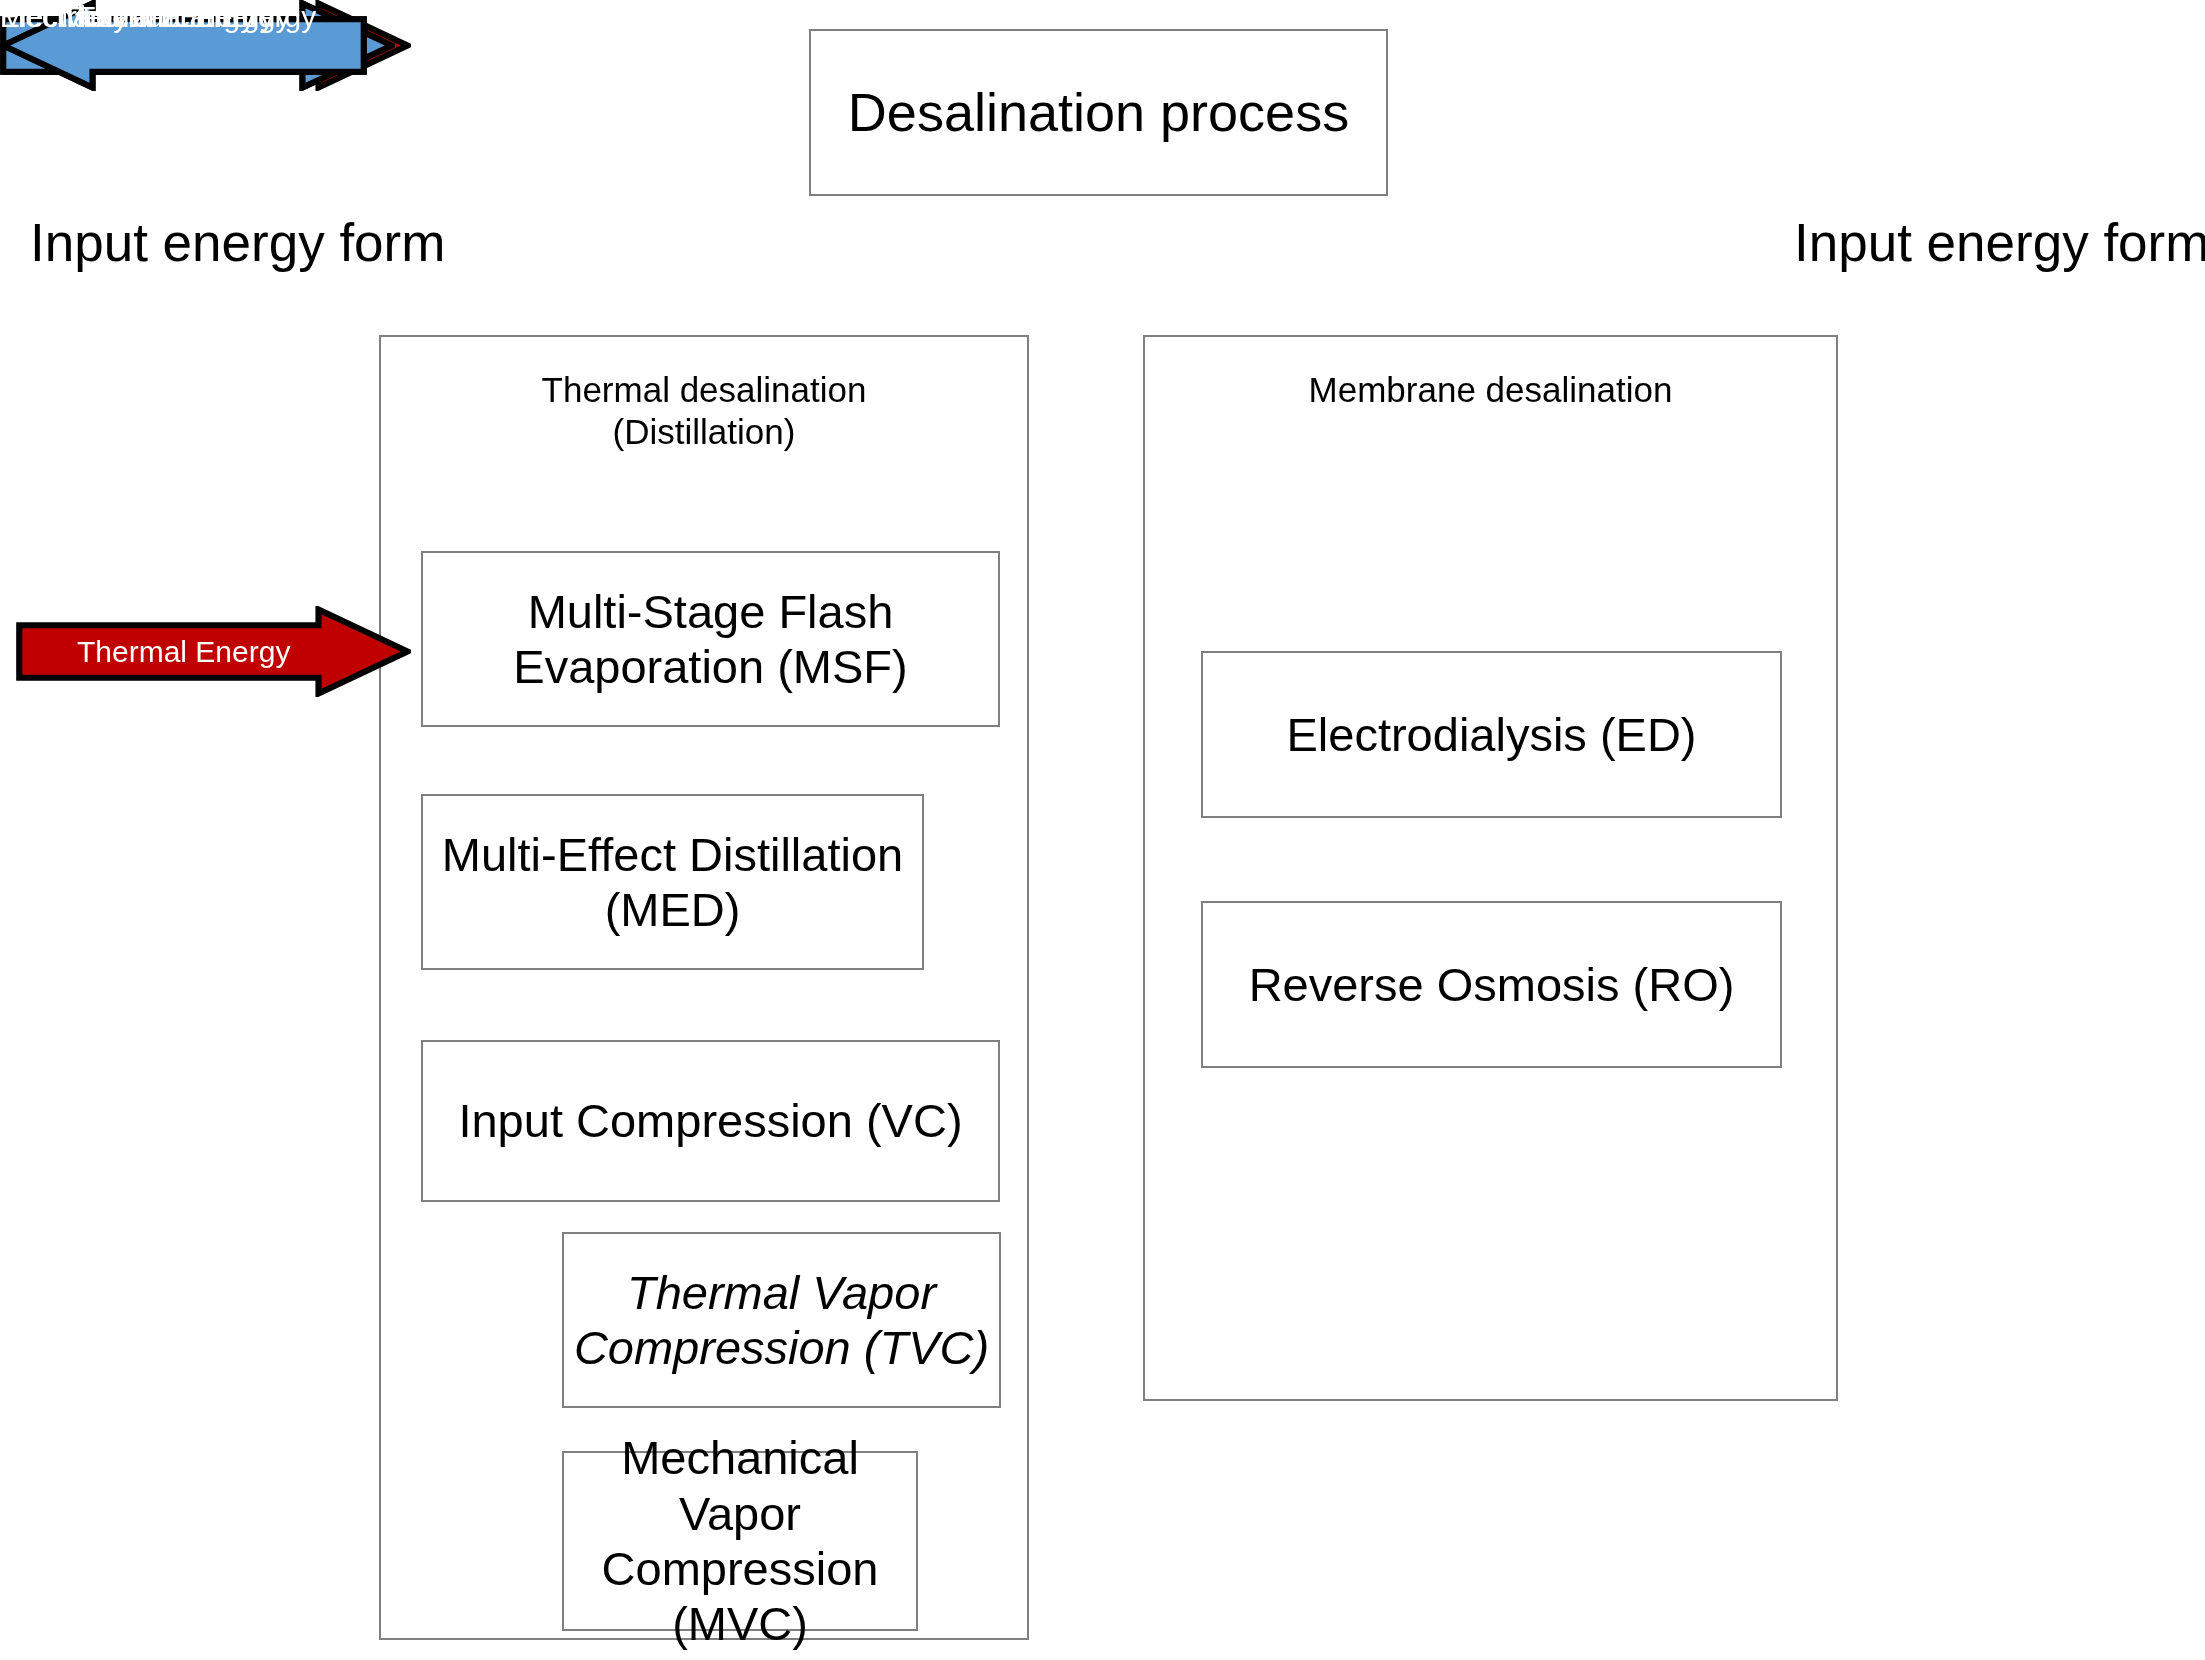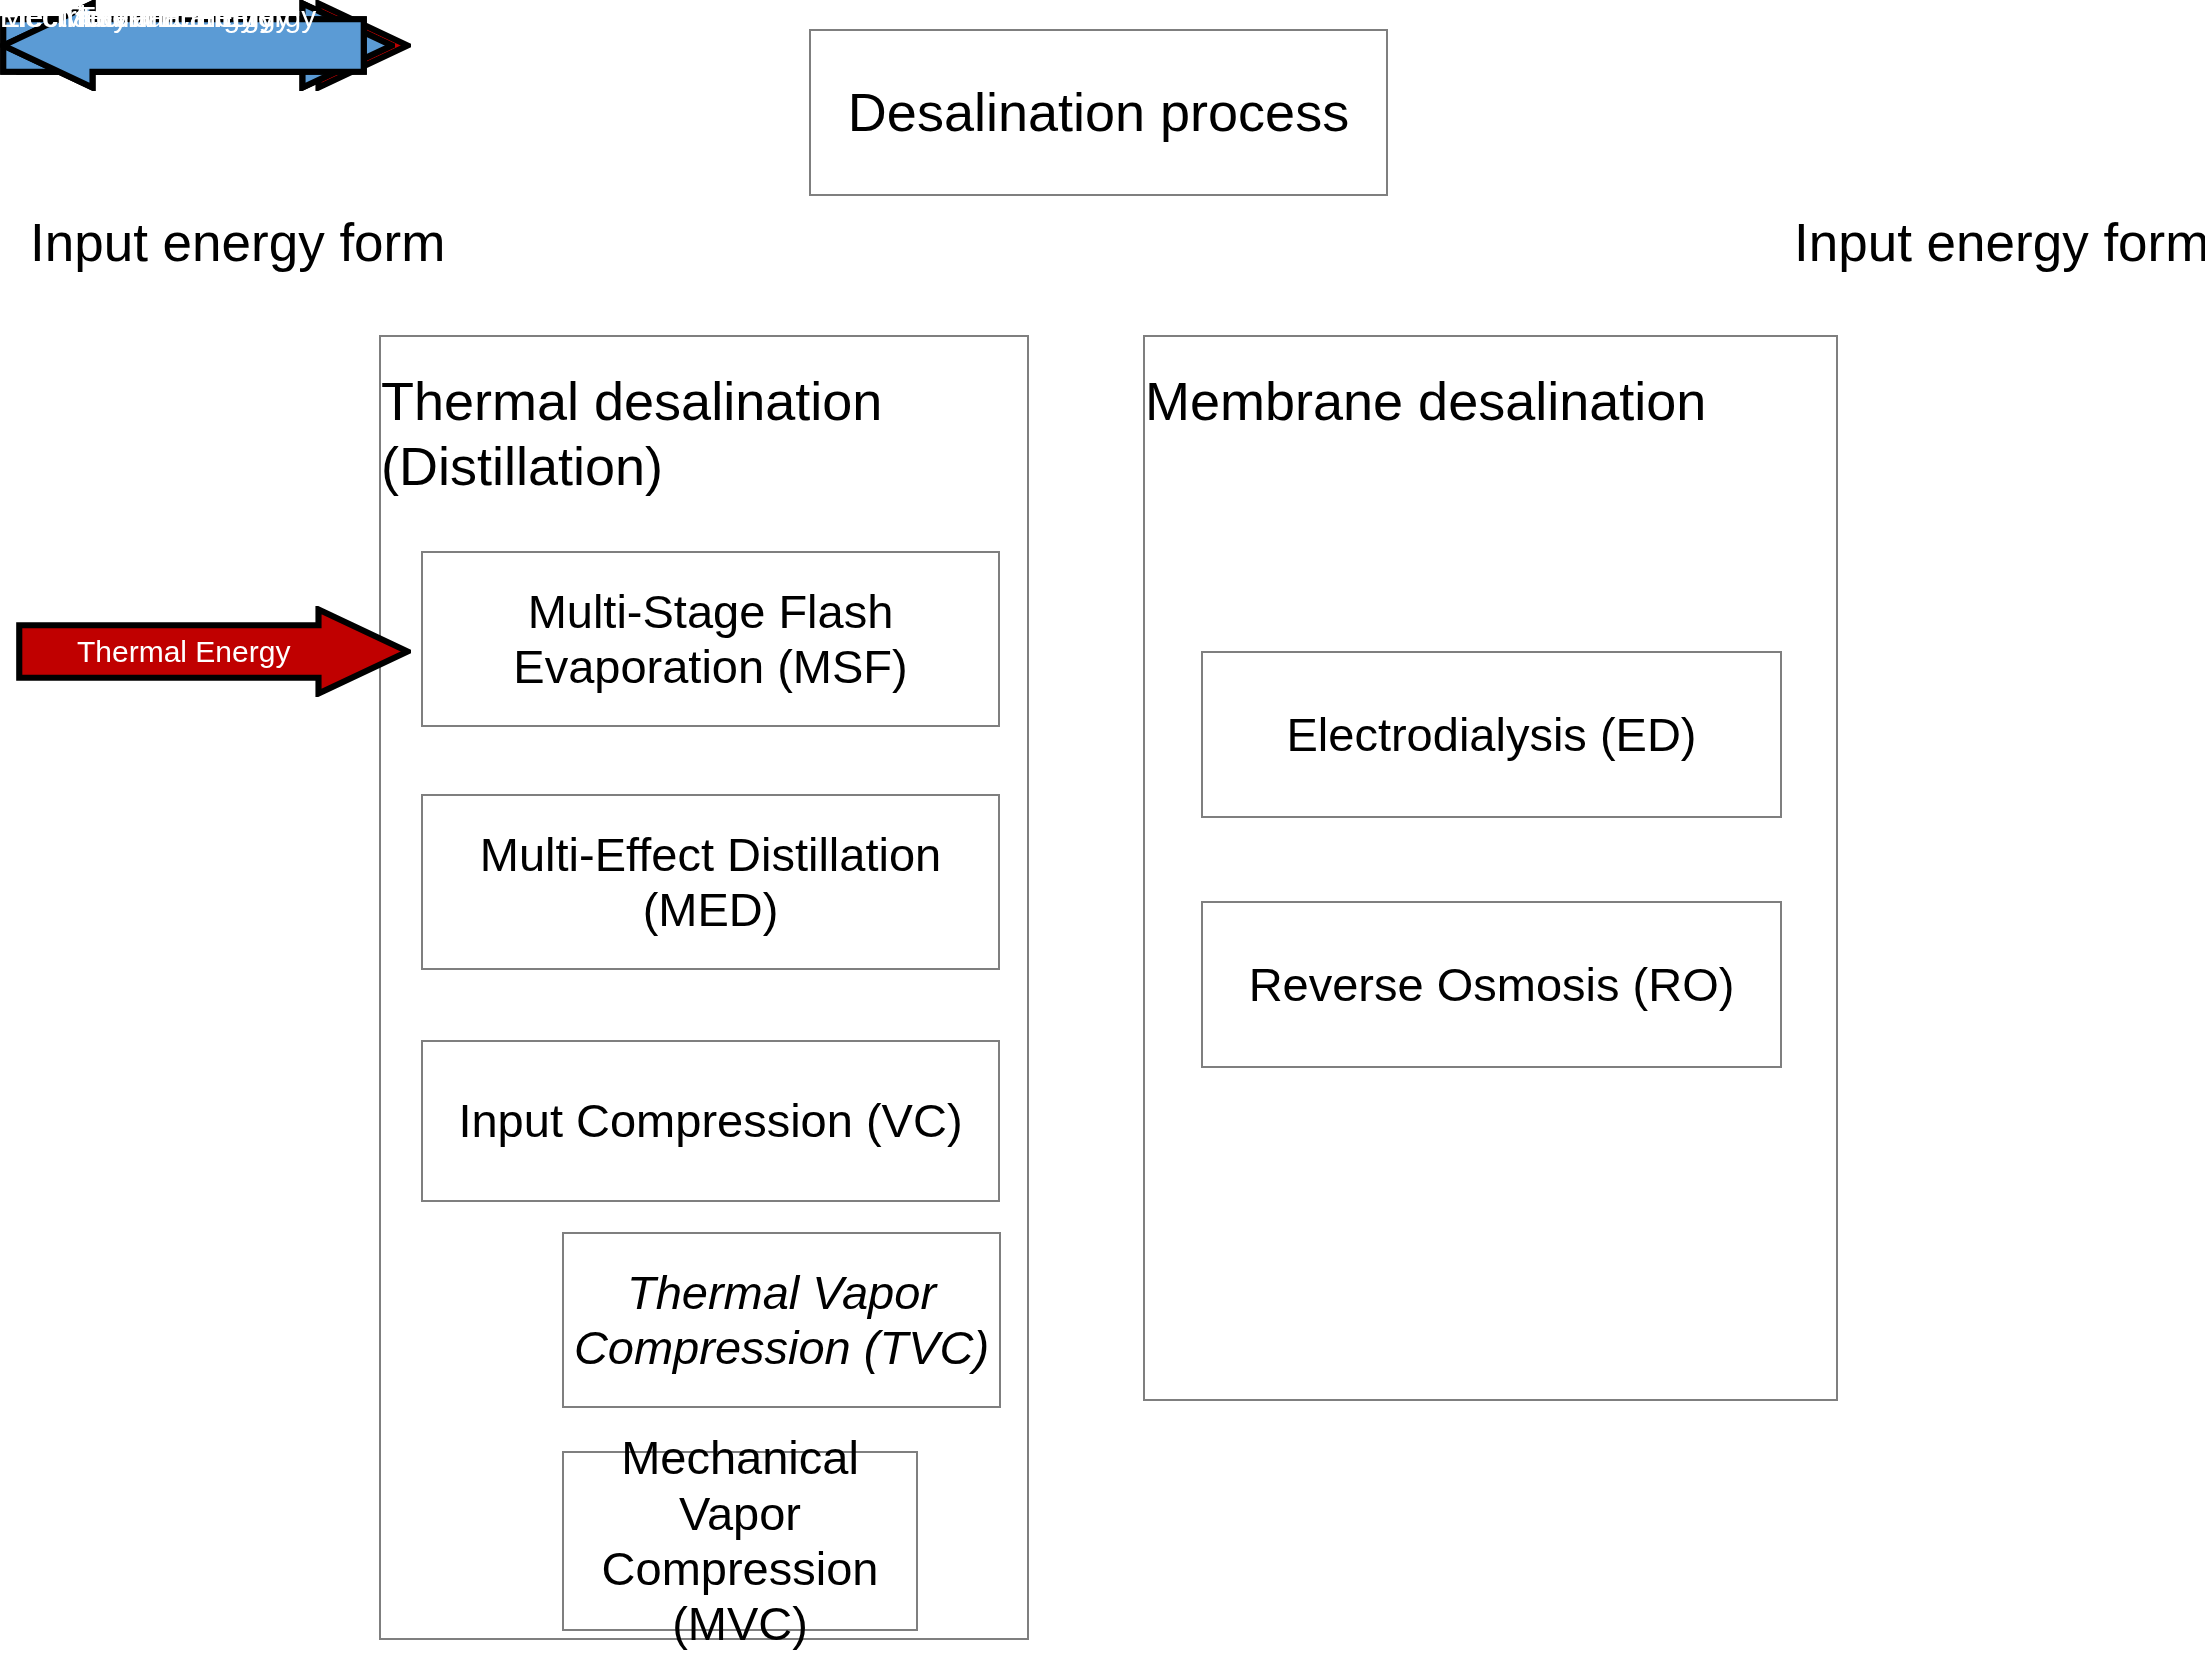--- a/index.html
+++ b/index.html
@@ -72,8 +72,8 @@
     position: absolute;
     left: 0;
     right: 0;
-    text-align: left;
-    font-size: 54px;
+    text-align: center;
+    font-size: 35px;
     line-height: 1.2;
     white-space: pre-line;
   }

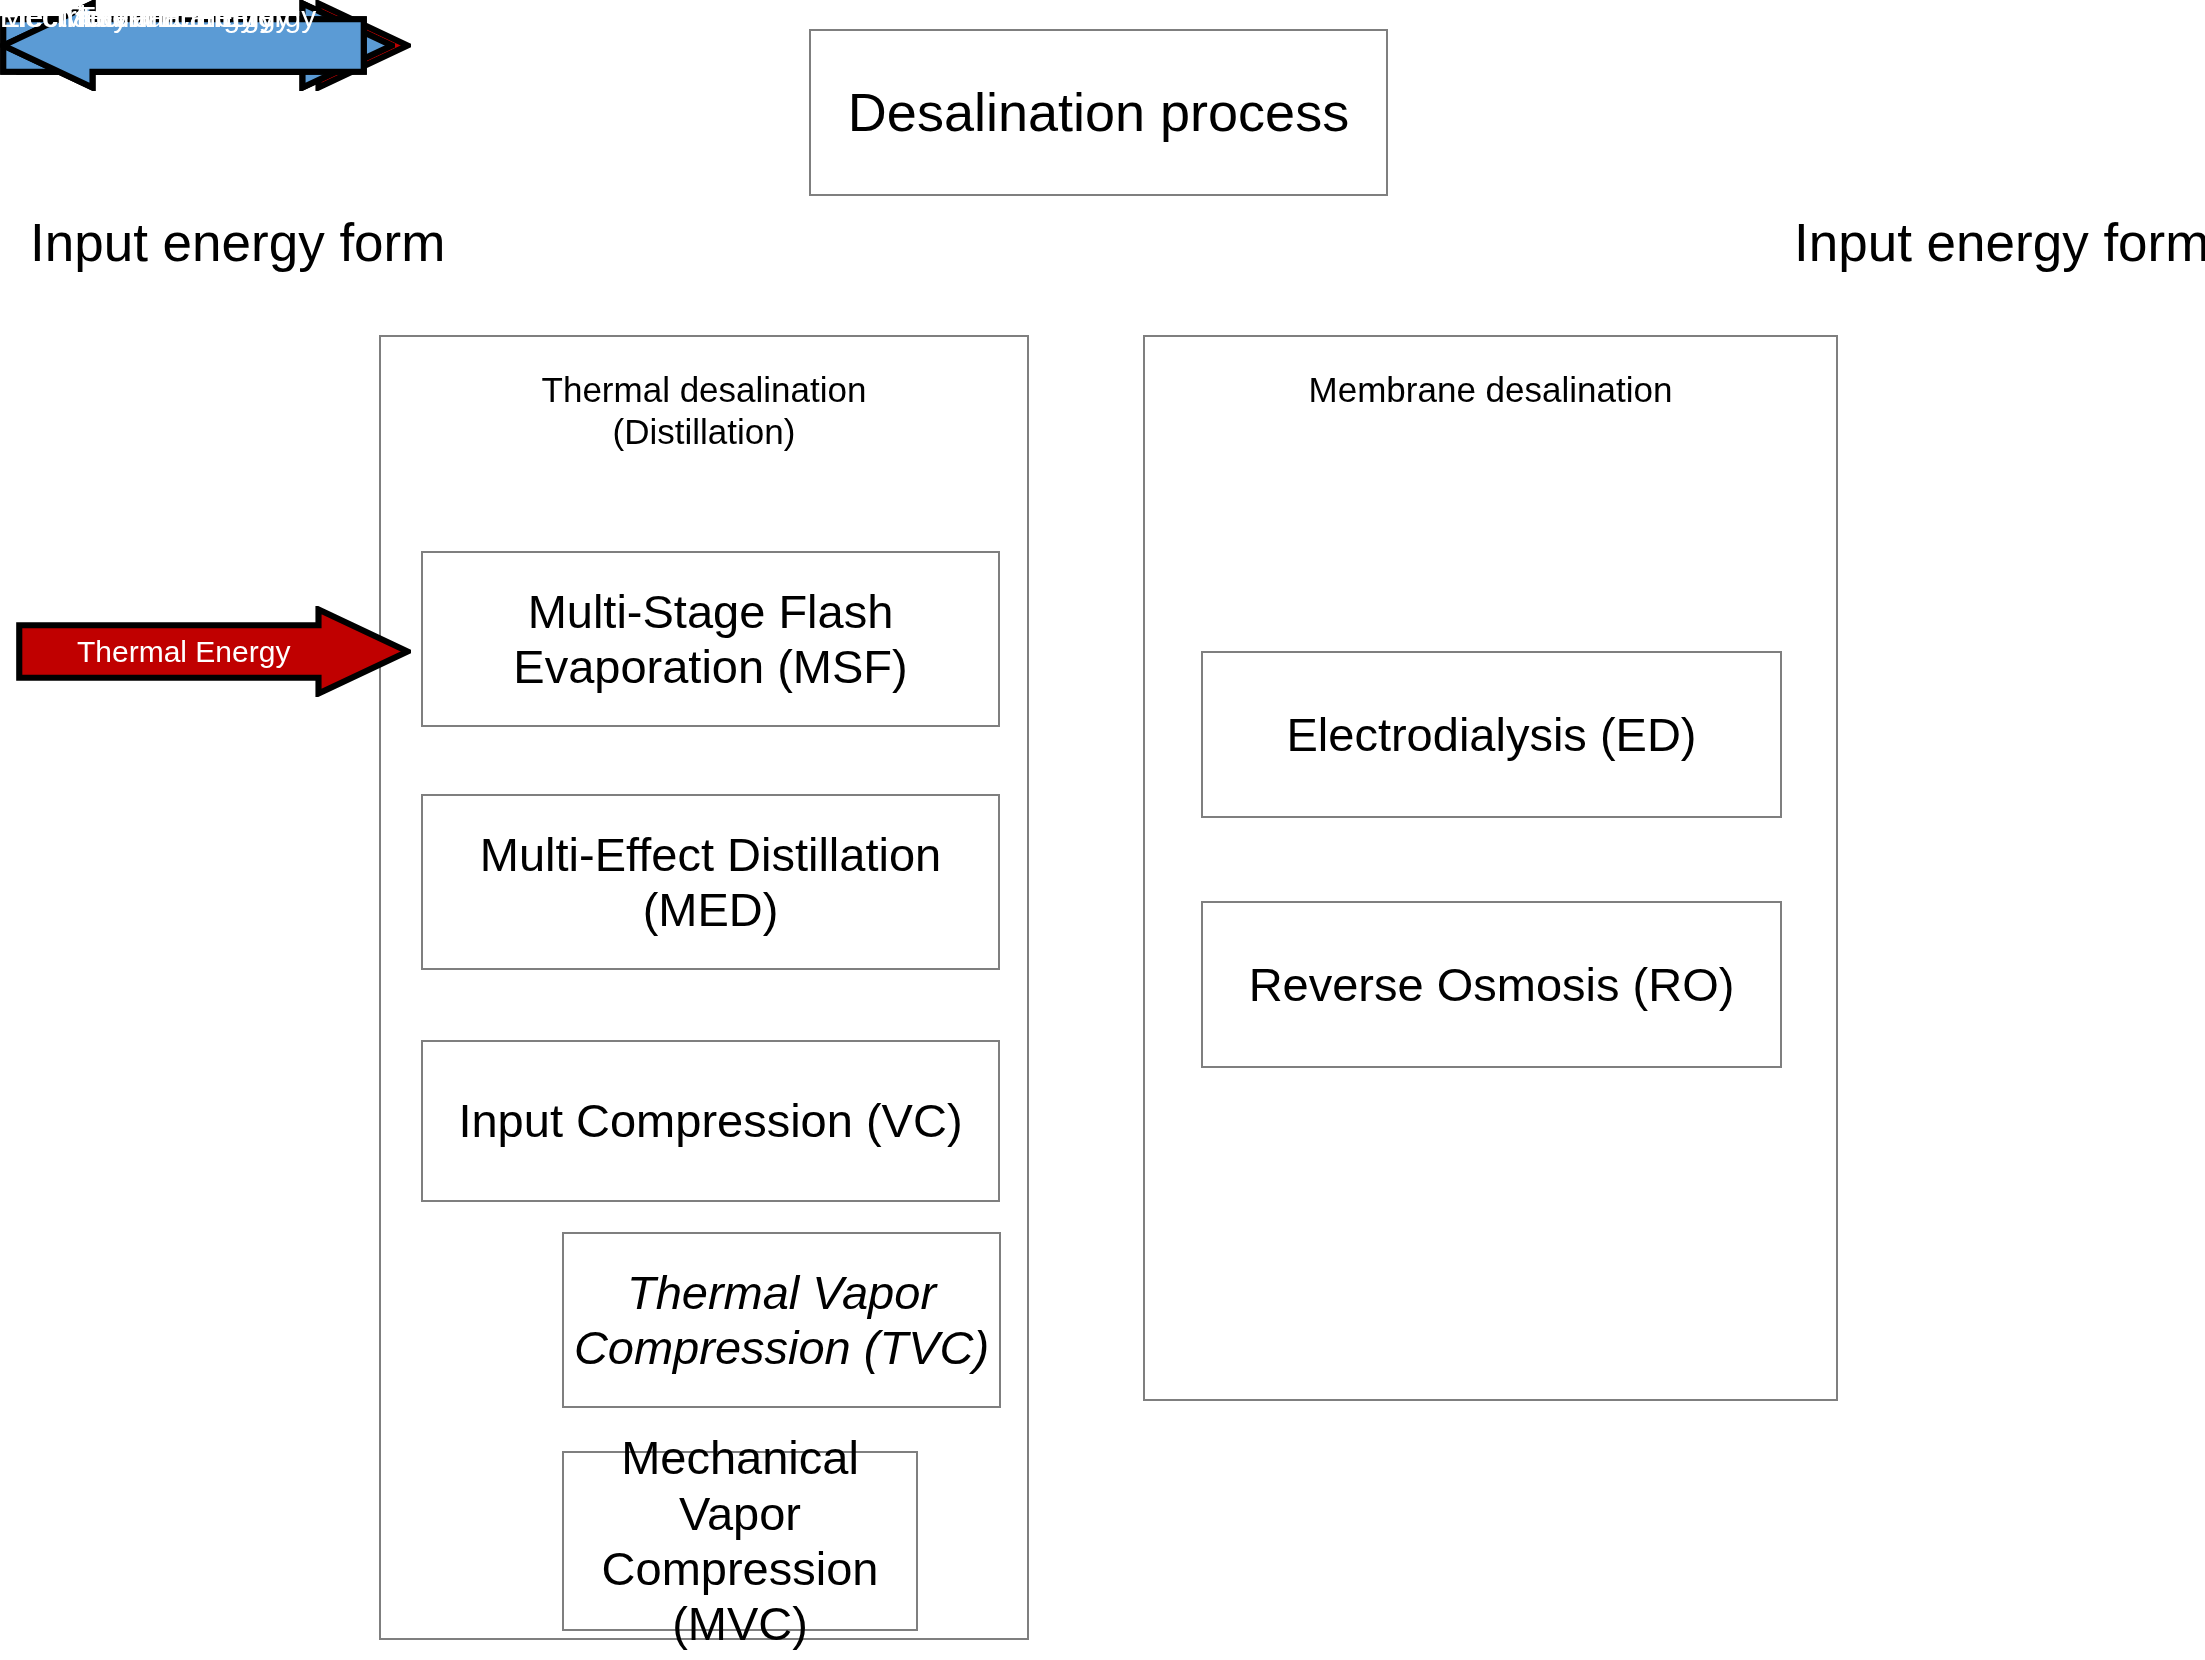--- a/index.html
+++ b/index.html
@@ -82,7 +82,7 @@
 
   
   #msf-box  { left: 421px;  top: 551px;  width: 579px; height: 176px; font-size: 47px; }
-  #med-box  { left: 421px;  top: 794px;  width: 579px; height: 176px; font-size: 47px; }
+  #med-box  { left: 421px;  top: 794px;  width: 503px; height: 176px; font-size: 47px; }
   #vc-box   { left: 421px;  top: 1040px; width: 579px; height: 162px; font-size: 47px; }
   #tvc-box  { left: 562px;  top: 1232px; width: 439px; height: 176px; font-size: 47px; font-style: italic; }
   #mvc-box  { left: 562px;  top: 1451px; width: 356px; height: 180px; font-size: 47px; }

